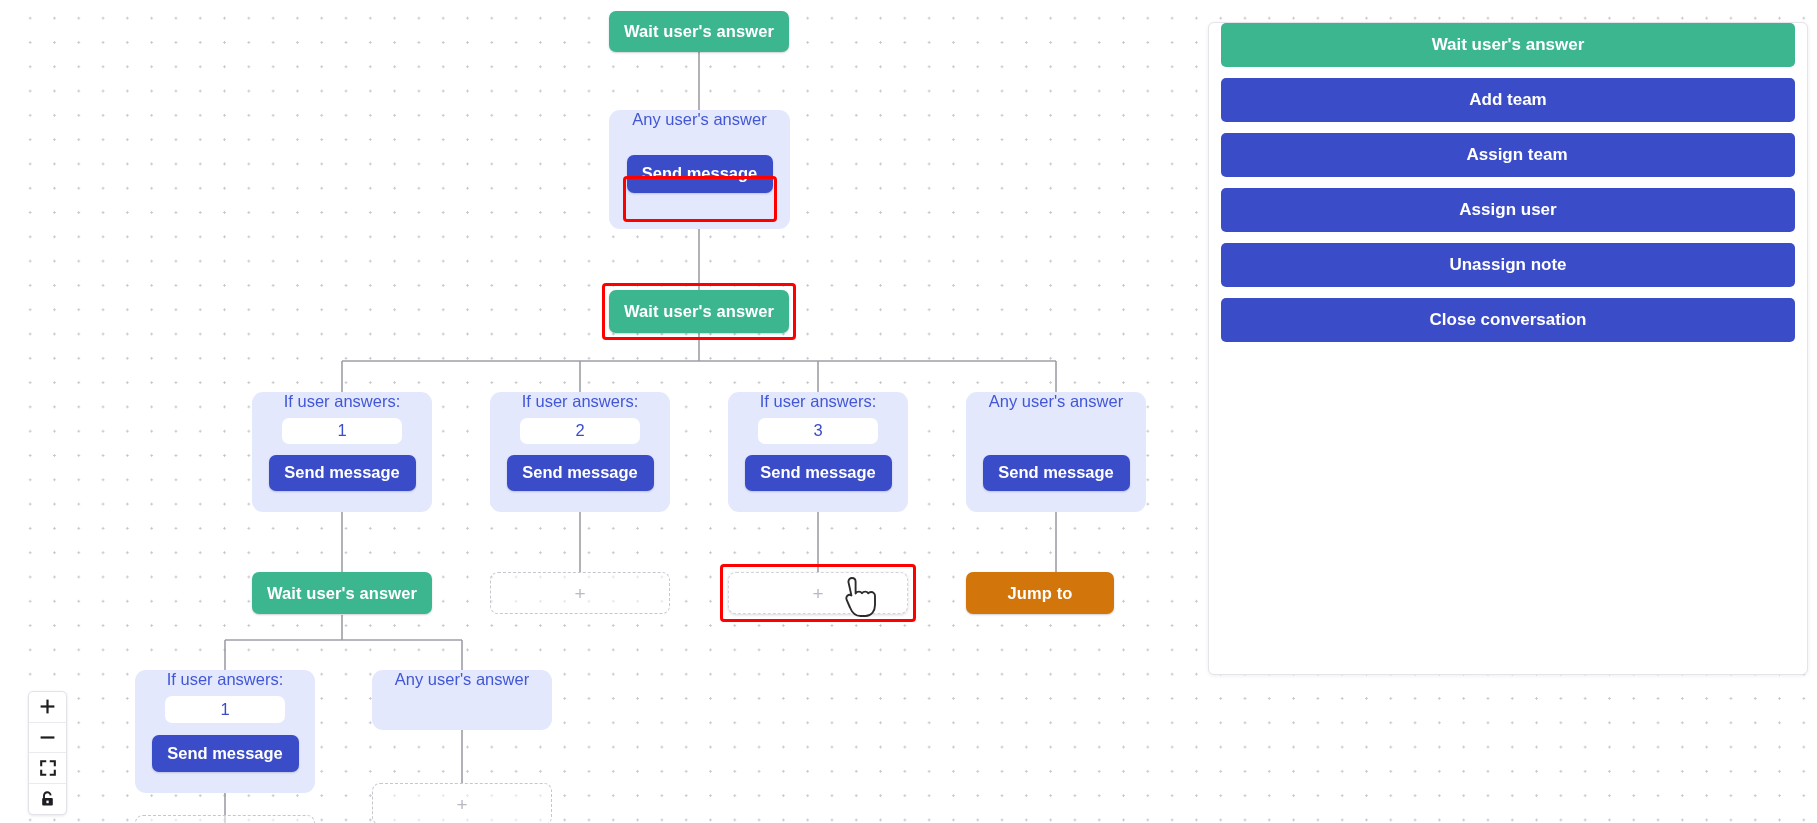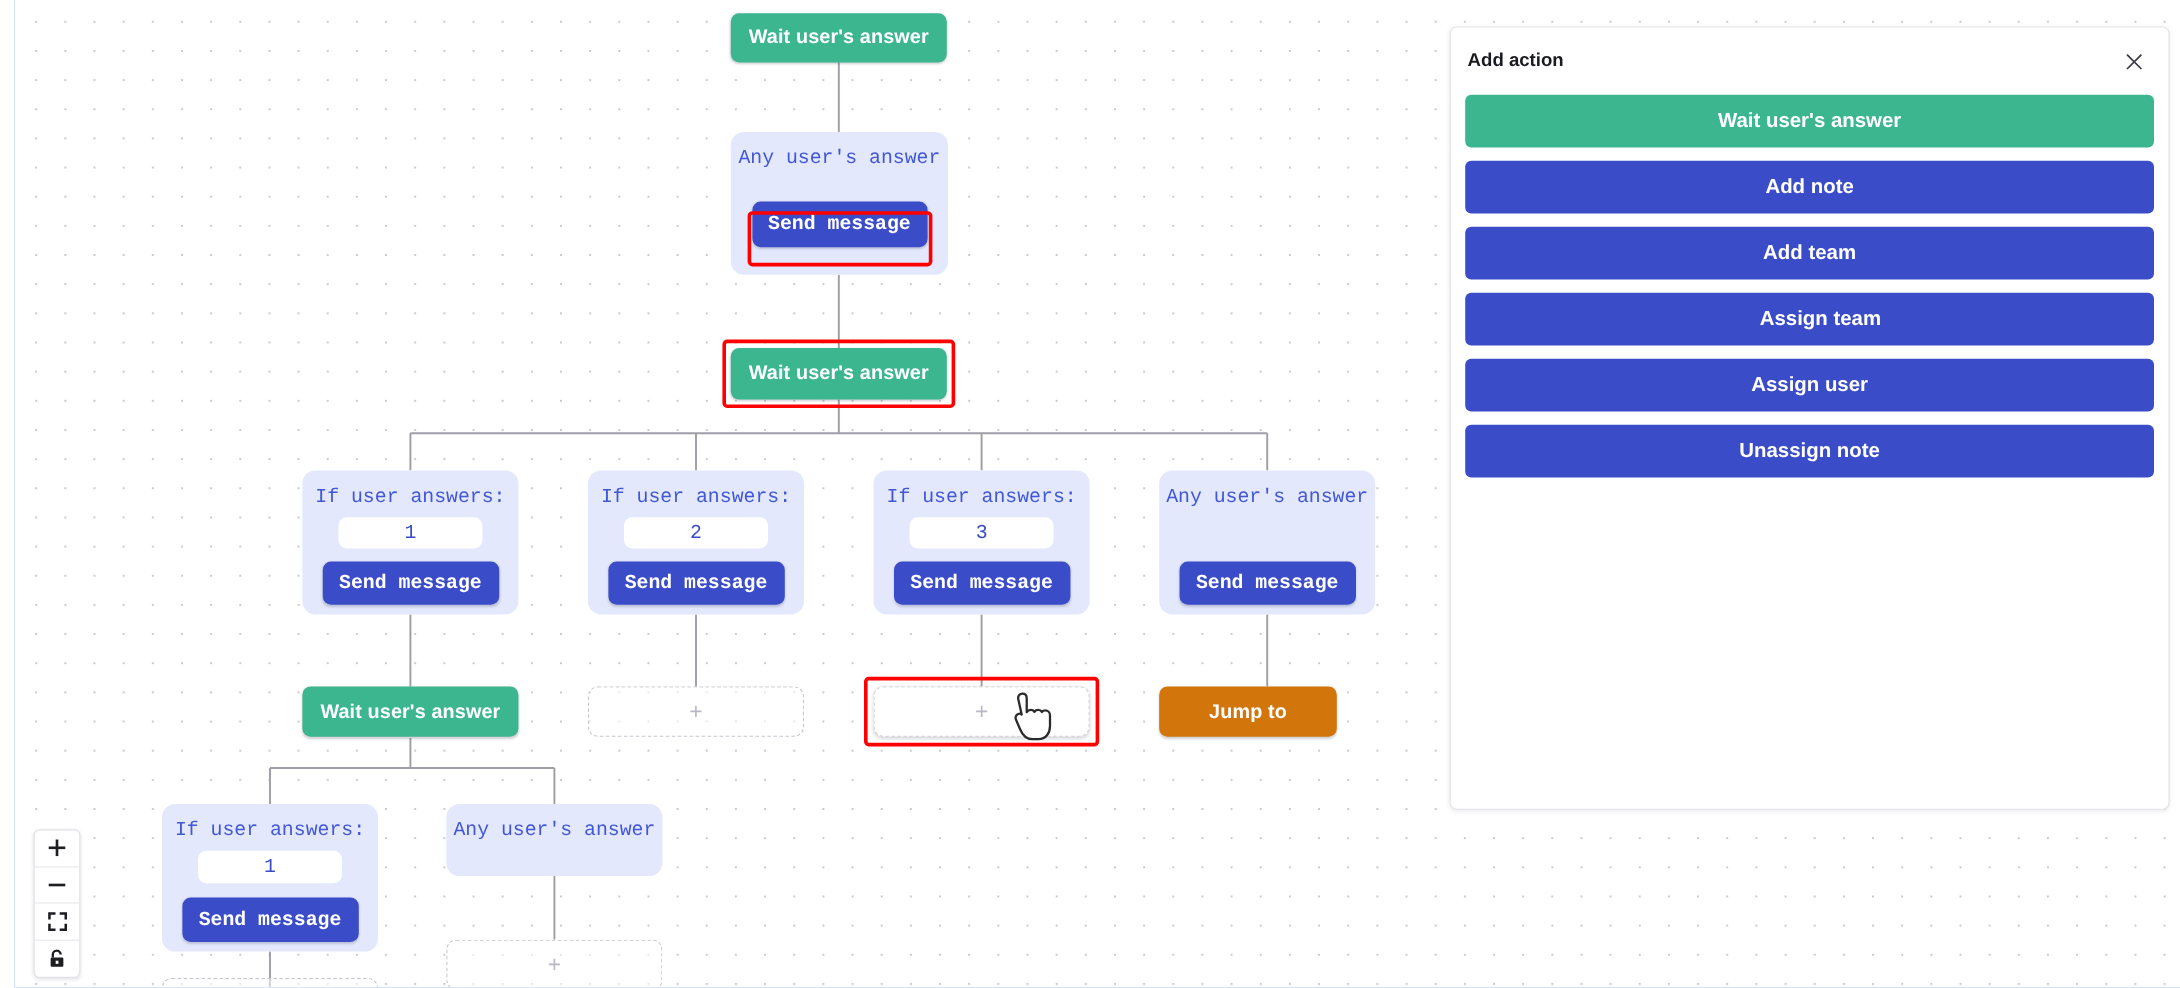--- a/index.html
+++ b/index.html
@@ -378,14 +378,6 @@
   </div>
 
   <div id="panel">
-    <div id="panel-head">
-      <div id="panel-title">Add action</div>
-      <div id="panel-close">
-        <svg width="15" height="15" viewBox="0 0 15 15">
-          <path d="M1.5,1.5 L13.5,13.5 M13.5,1.5 L1.5,13.5" stroke="#3b3b45" stroke-width="1.45" fill="none"></path>
-        </svg>
-      </div>
-    </div>
     <div id="panel-list">
         <button class="action-btn" style="background: rgb(60, 182, 143);">Wait user's answer</button>
         <button class="action-btn" style="background: rgb(59, 76, 200);">Add note</button>

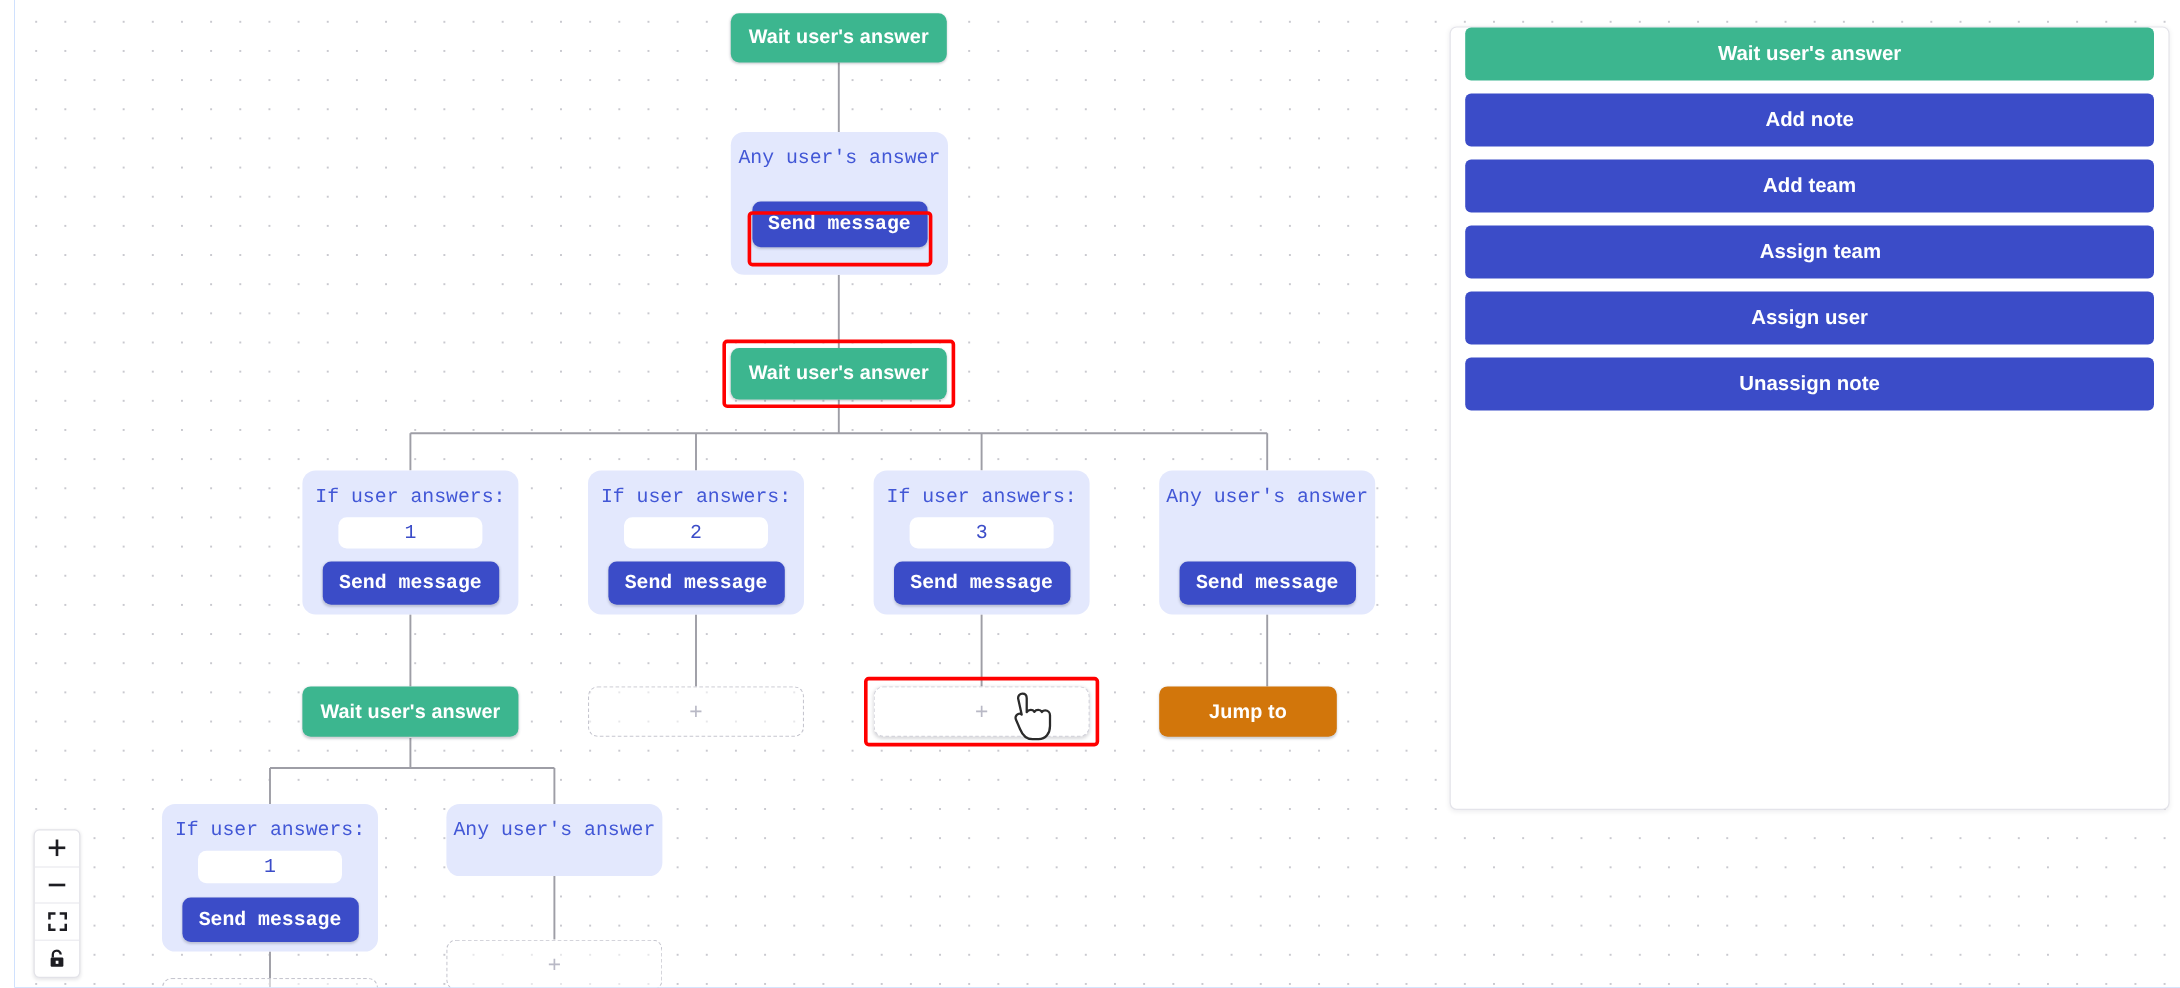--- a/index.html
+++ b/index.html
@@ -380,7 +380,6 @@
   <div id="panel">
     <div id="panel-list">
         <button class="action-btn" style="background: rgb(60, 182, 143);">Wait user's answer</button>
-        <button class="action-btn" style="background: rgb(59, 76, 200);">Add note</button>
         <button class="action-btn" style="background: rgb(59, 76, 200);">Add team</button>
         <button class="action-btn" style="background: rgb(59, 76, 200); padding-left: 24px;">Assign team</button>
         <button class="action-btn" style="background: rgb(59, 76, 200);">Assign user</button>

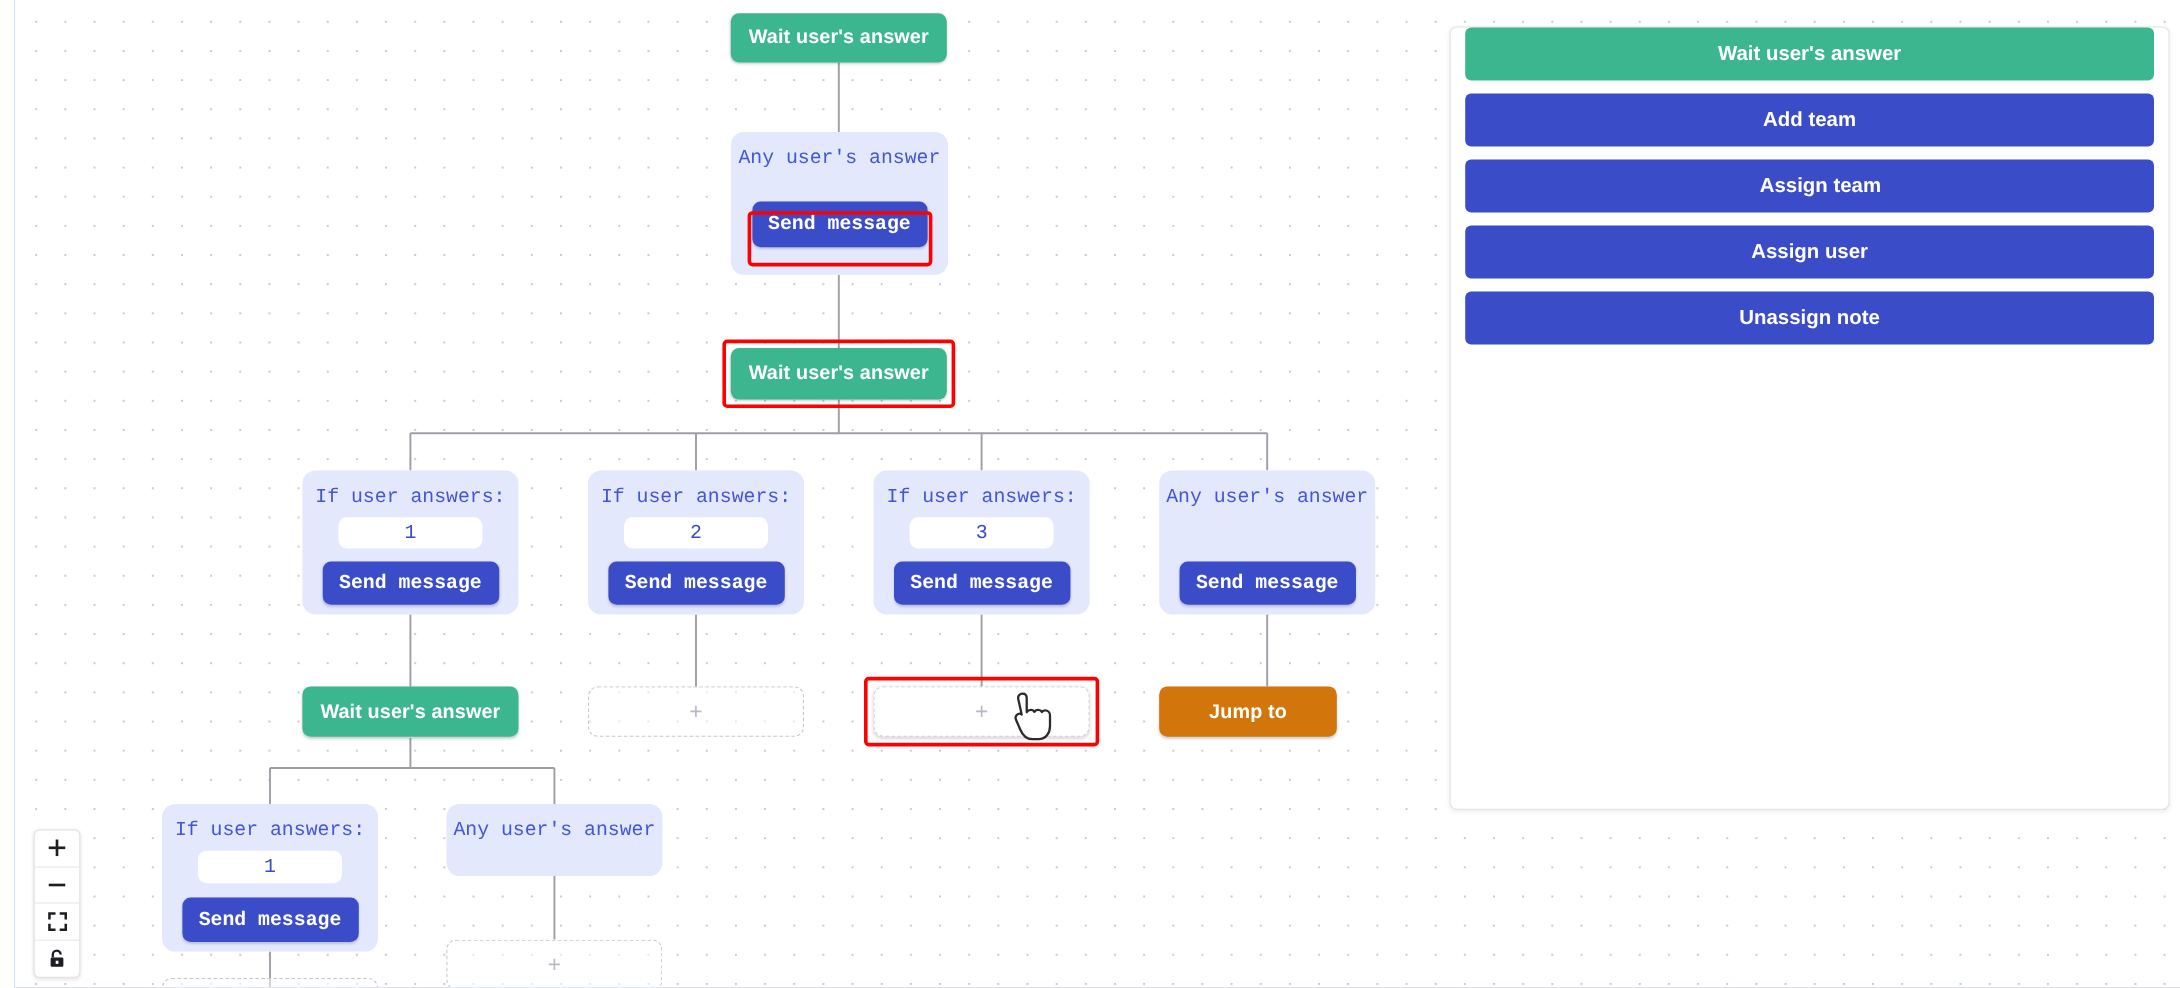--- a/index.html
+++ b/index.html
@@ -66,8 +66,6 @@
     display: flex;
     flex-direction: column;
     align-items: center;
-    padding-top: 13px;
-    font-family: Liberation Mono, monospace;
   }
   .card-title {
     color: #4257d6;

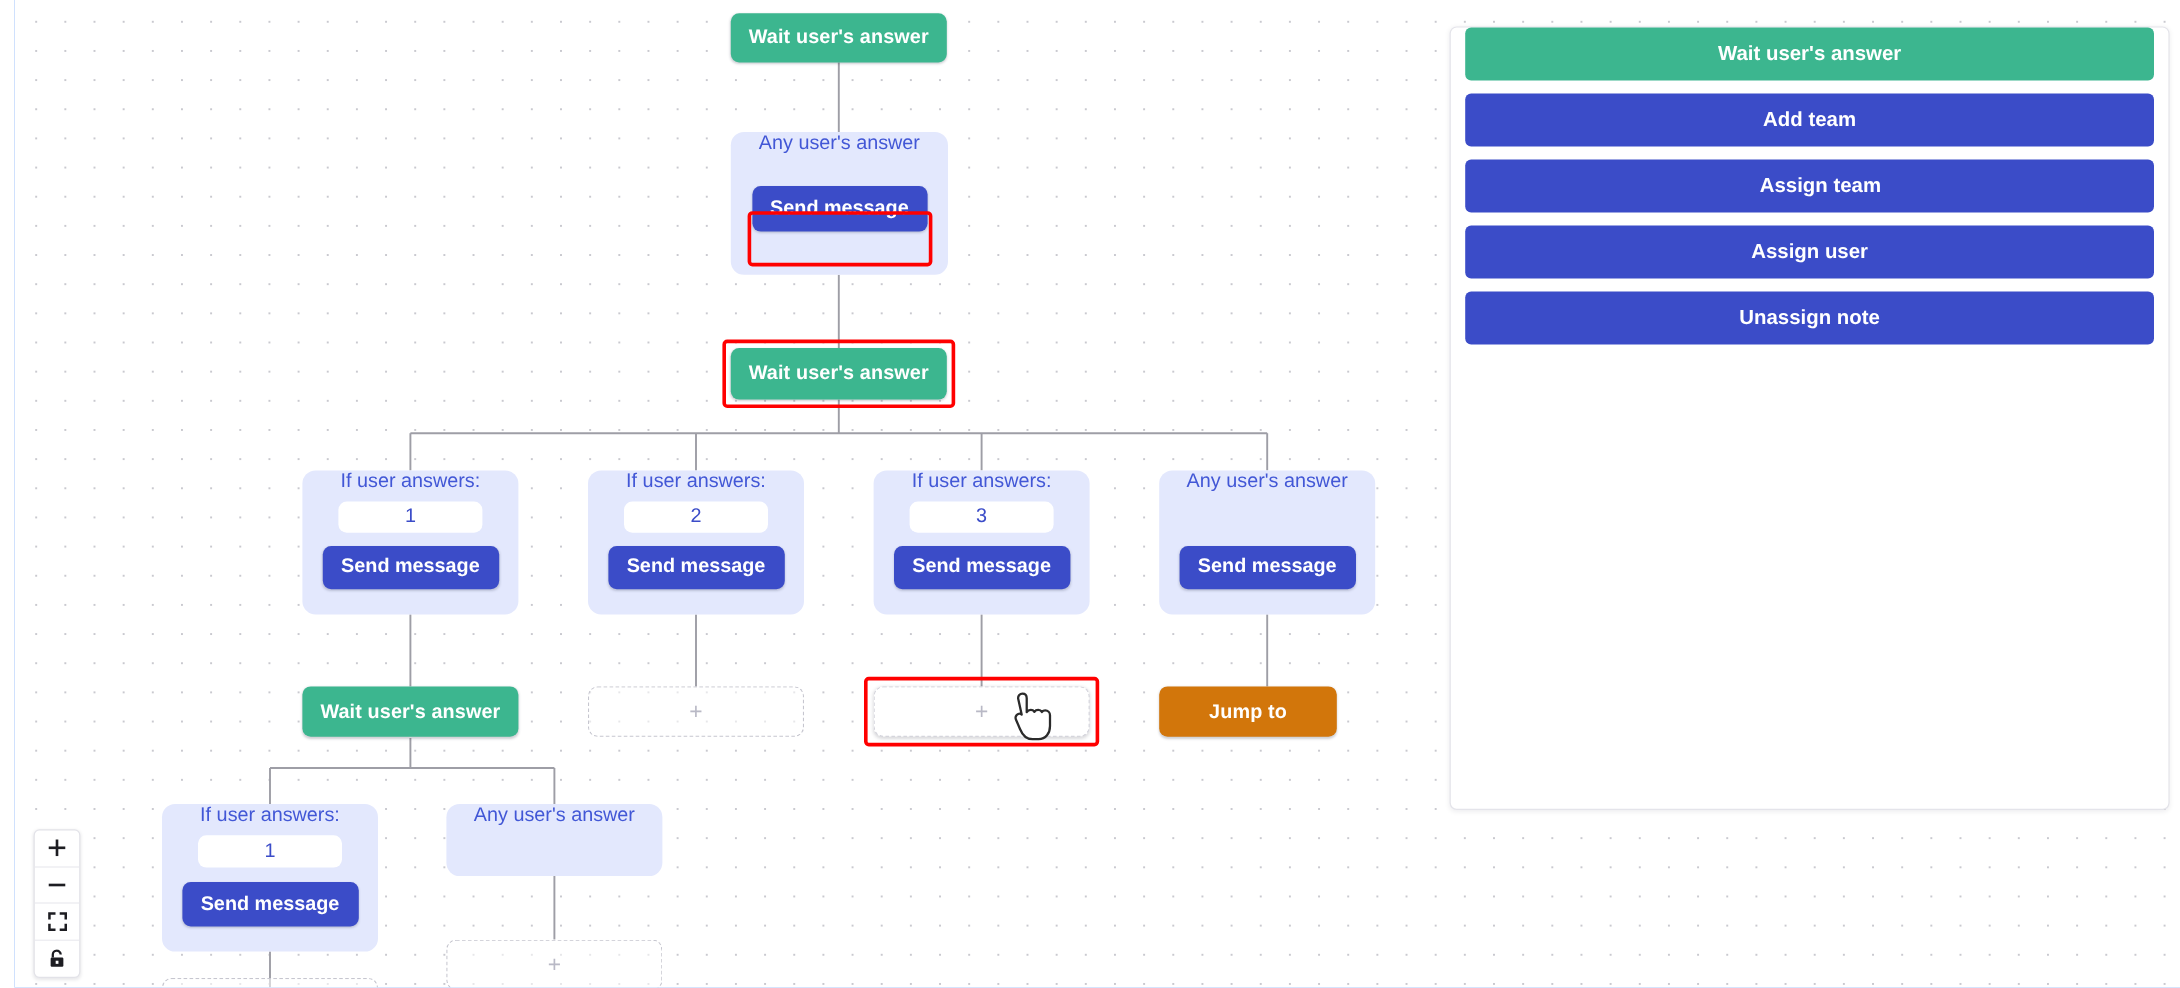--- a/index.html
+++ b/index.html
@@ -382,6 +382,7 @@
         <button class="action-btn" style="background: rgb(59, 76, 200); padding-left: 24px;">Assign team</button>
         <button class="action-btn" style="background: rgb(59, 76, 200);">Assign user</button>
         <button class="action-btn" style="background: rgb(59, 76, 200);">Unassign note</button>
+        <button class="action-btn" style="background: rgb(59, 76, 200);">Close conversation</button>
       </div>
   </div>
 

